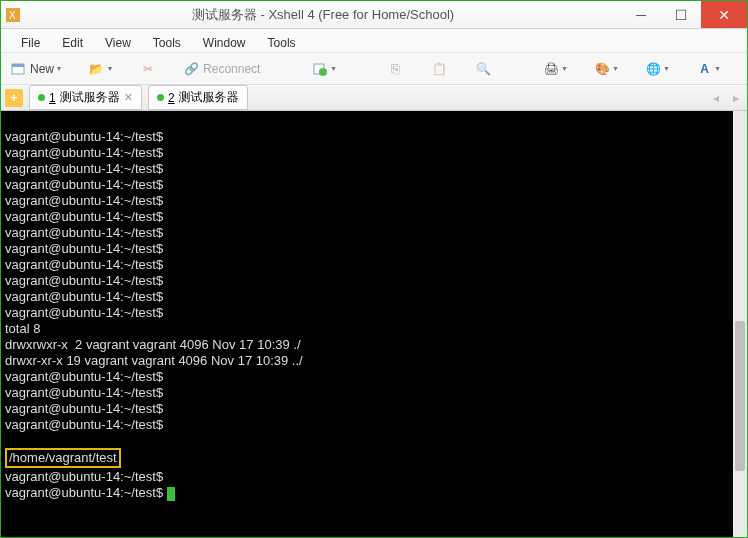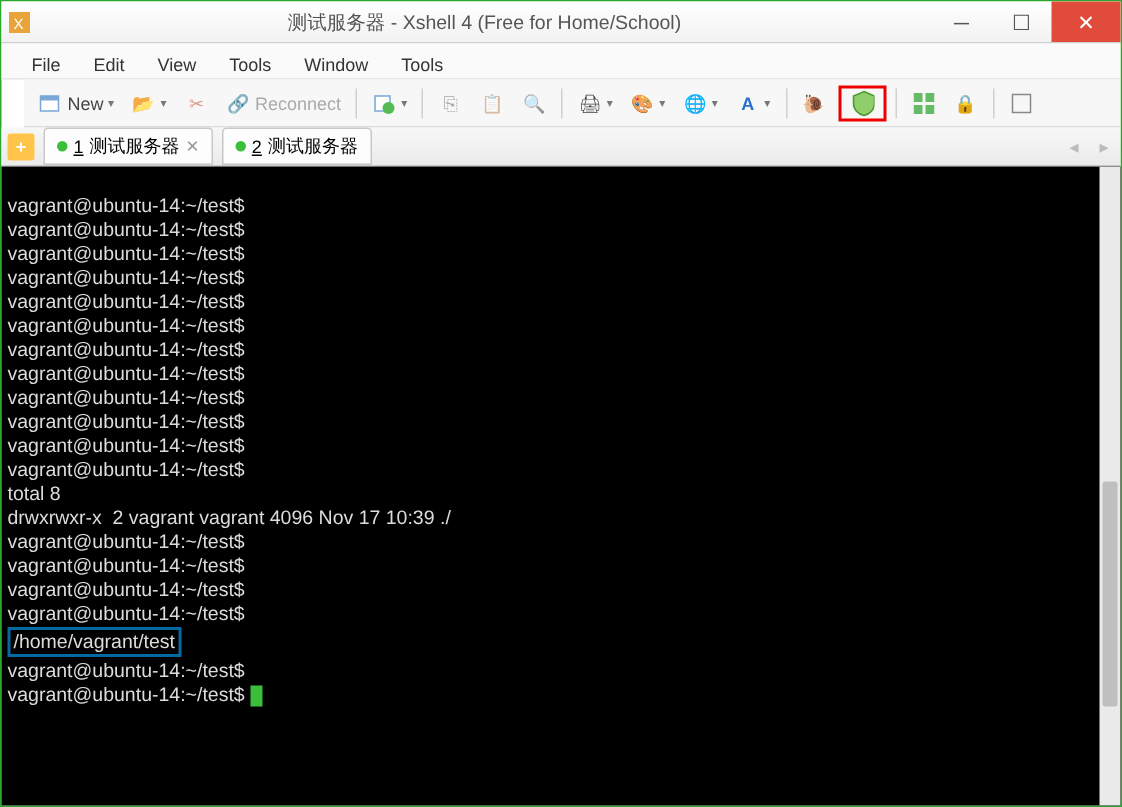--- a/index.html
+++ b/index.html
@@ -13,7 +13,7 @@
 .winbtn.close { background: #e04b3b; color: #fff; width: 46px; }
 .menubar { height: 24px; background: #fafafa; display: flex; align-items: flex-end; padding: 0 10px; gap: 2px; border-bottom: 1px solid #e6e6e6; font-size: 12px; color: #333; }
 .menubar .menu-item { padding: 2px 10px; }
-.toolbar { height: 32px; background: #f7f7f7; display: flex; align-items: center; padding: 0 6px; gap: 4px; border-bottom: 1px solid #dcdcdc; font-size: 12px; color: #444; margin-left: 15px; }
+.toolbar { height: 32px; background: #f7f7f7; display: flex; align-items: center; padding: 0 6px; gap: 20px; border-bottom: 1px solid #dcdcdc; font-size: 12px; color: #444; }
 .tbtn { display: flex; align-items: center; gap: 3px; padding: 2px 4px; }
 .tbtn .drop { font-size: 8px; color: #777; }
 .icon { width: 16px; height: 16px; display: inline-flex; align-items: center; justify-content: center; font-size: 12px; }

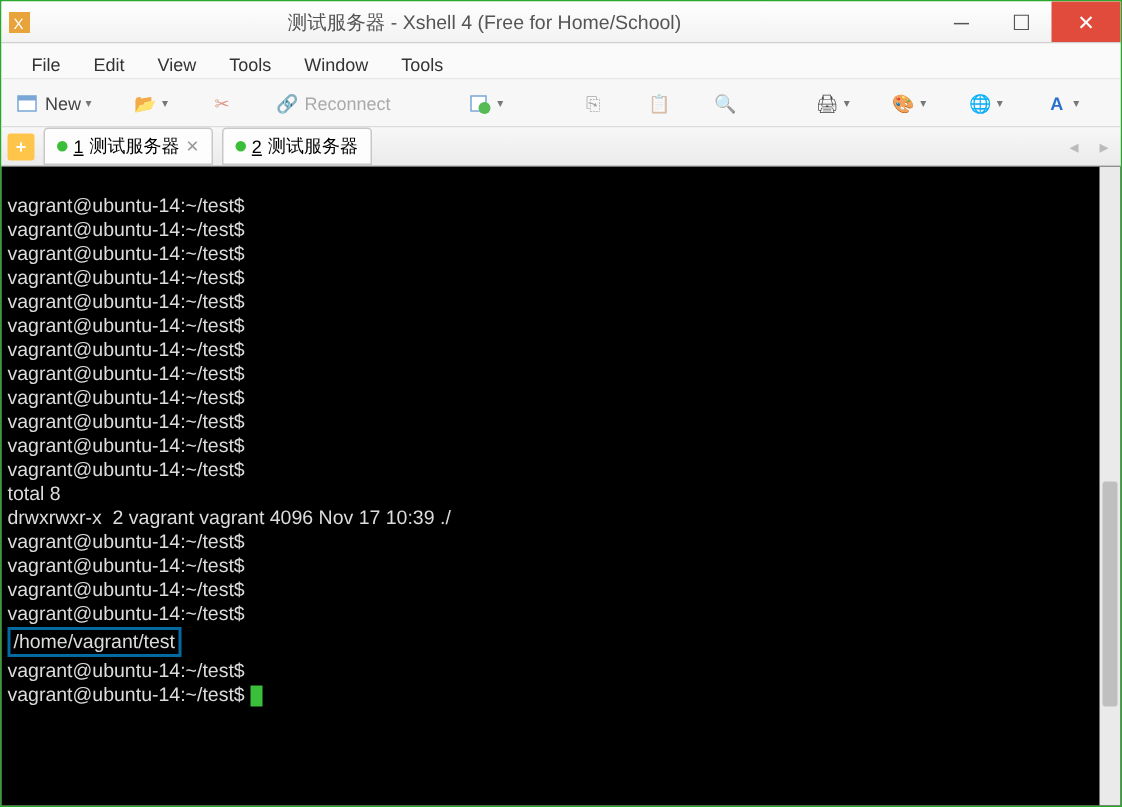--- a/index.html
+++ b/index.html
@@ -193,6 +193,7 @@
     <div class="line">vagrant@ubuntu-14:~/test$</div>
     <div class="line">total 8</div>
     <div class="line">drwxrwxr-x  2 vagrant vagrant 4096 Nov 17 10:39 ./</div>
+    <div class="line">drwxr-xr-x 19 vagrant vagrant 4096 Nov 17 10:39 ../</div>
     <div class="line">vagrant@ubuntu-14:~/test$</div>
     <div class="line">vagrant@ubuntu-14:~/test$</div>
     <div class="line">vagrant@ubuntu-14:~/test$</div>

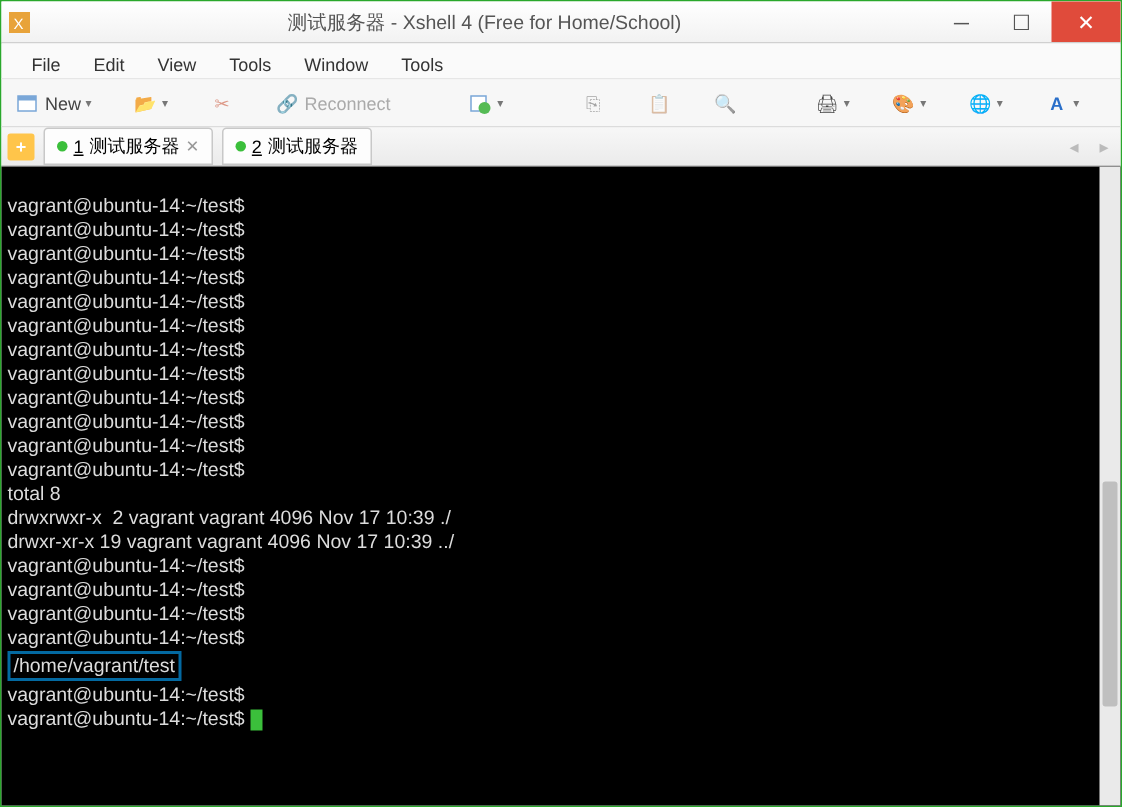--- a/index.html
+++ b/index.html
@@ -27,7 +27,7 @@
 .tab u { text-decoration: underline; }
 .terminal { flex: 1; background: #000; color: #dcdcdc; font-family: "Courier New", monospace; font-size: 13px; line-height: 16px; padding: 18px 4px; position: relative; overflow: hidden; }
 .terminal .line { white-space: pre; }
-.terminal .hl { border: 2px solid #0369a1; display: inline-block; padding: 0 2px; margin-top: 1px; margin-bottom: 1px; }
+.terminal .hl { border: 2px solid #eab308; display: inline-block; padding: 0 2px; margin-top: 15px; margin-bottom: 1px; }
 .cursor { display: inline-block; width: 8px; height: 14px; background: #3bbf3b; vertical-align: middle; }
 .scrollbar { position: absolute; right: 0; top: 0; bottom: 0; width: 14px; background: #eaeaea; }
 .scrollbar .thumb { position: absolute; left: 2px; right: 2px; top: 210px; height: 150px; background: #bfbfbf; border-radius: 2px; }

